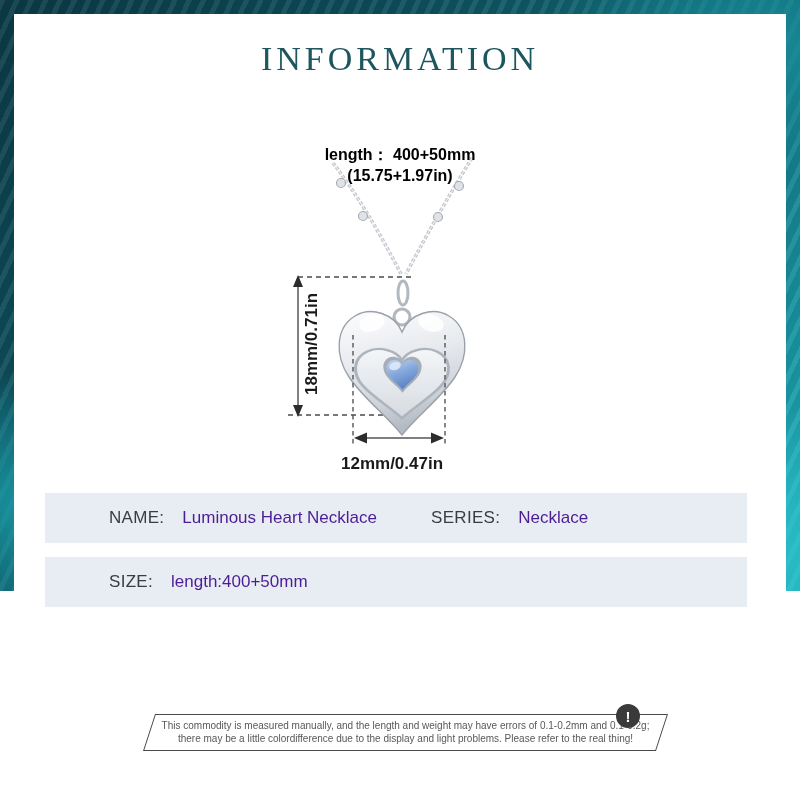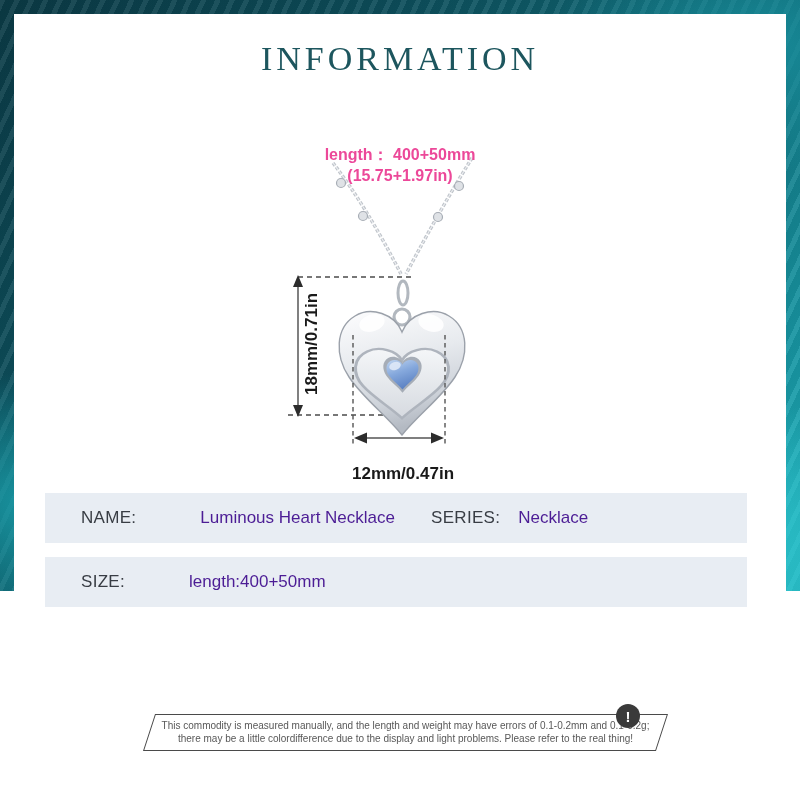--- a/index.html
+++ b/index.html
@@ -20,7 +20,7 @@
     font-family:"Liberation Serif",serif;font-weight:400;font-size:34px;
     letter-spacing:4px;color:var(--accent-teal,#1d565e);
   }
-  .len-label{left:0;top:131px;width:100%;text-align:center;font-weight:700;font-size:16px;color:#ec4899;line-height:1.3;}
+  .len-label{left:0;top:131px;width:100%;text-align:center;font-weight:700;font-size:16px;color:#000000;line-height:1.3;}
   .dim{font-weight:700;font-size:17px;color:#1a1a1a;white-space:nowrap;}
   .dim-h{left:238px;top:320px;transform:rotate(-90deg);transform-origin:center;width:120px;text-align:center;}
   .dim-w{left:327px;top:440px;width:124px;text-align:center;margin-top:10px;}

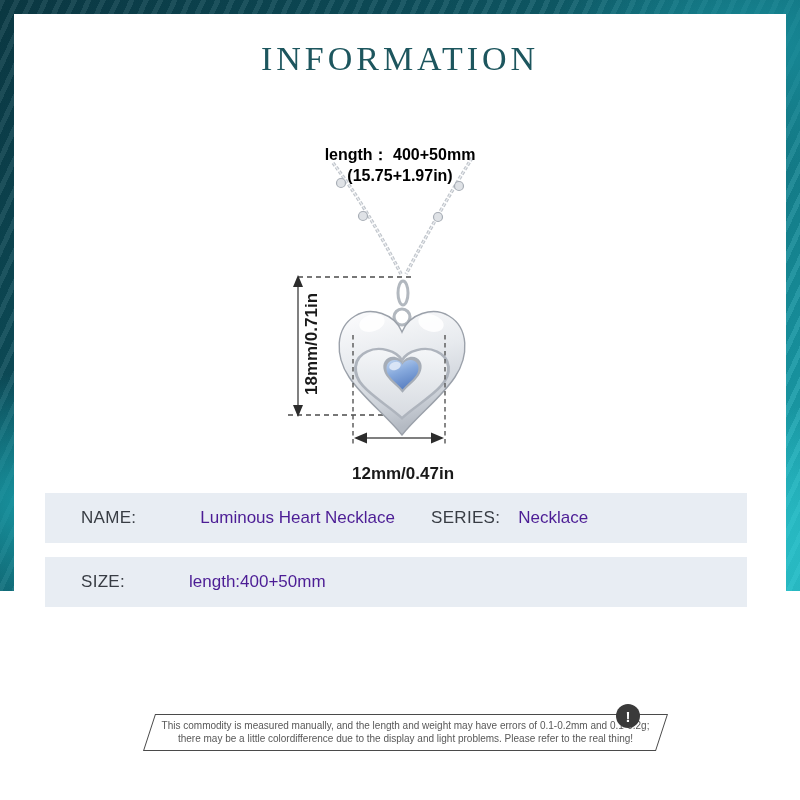--- a/index.html
+++ b/index.html
@@ -23,7 +23,7 @@
   .len-label{left:0;top:131px;width:100%;text-align:center;font-weight:700;font-size:16px;color:#000000;line-height:1.3;}
   .dim{font-weight:700;font-size:17px;color:#1a1a1a;white-space:nowrap;}
   .dim-h{left:238px;top:320px;transform:rotate(-90deg);transform-origin:center;width:120px;text-align:center;}
-  .dim-w{left:327px;top:440px;width:124px;text-align:center;margin-top:10px;}
+  .dim-w{left:327px;top:440px;width:124px;text-align:left;}
   .art{left:0;top:0;width:772px;height:772px;}
   
   .spec-table{position:absolute;left:31px;top:479px;width:702px;}

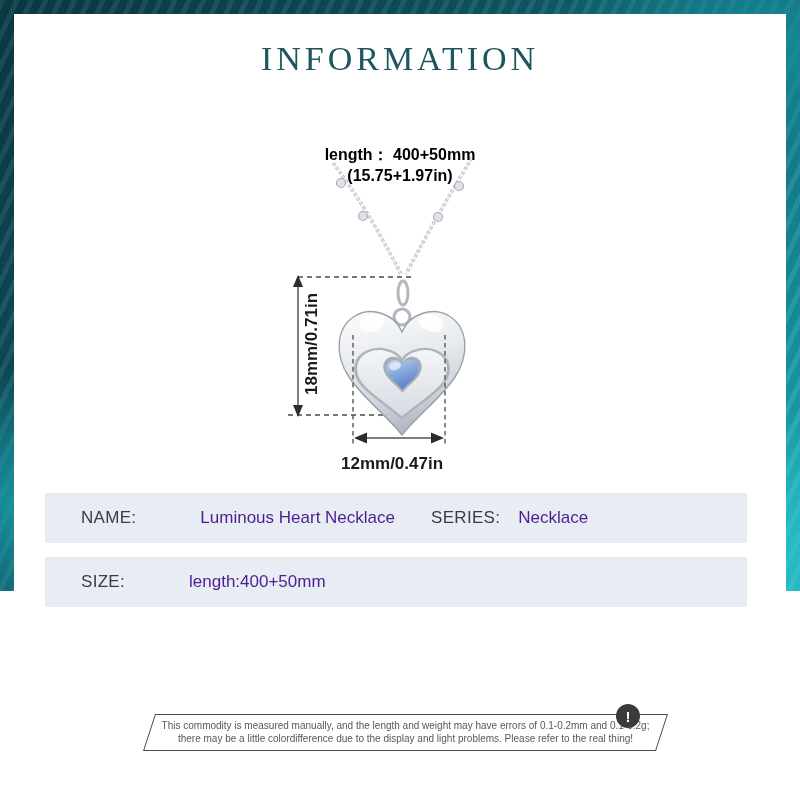--- a/index.html
+++ b/index.html
@@ -32,7 +32,7 @@
     background:var(--row-bg,#e8edf3);font-size:17px;color:#2a2e33;
   }
   .cell{display:flex;align-items:baseline;box-sizing:border-box;}
-  .cell-1{flex:0 0 55%;padding-left:36px;gap:46px;}
+  .cell-1{flex:0 0 55%;padding-left:64px;}
   .cell-2{flex:1 1 auto;}
   .spec-label{color:#383d44;letter-spacing:.3px;}
   .spec-value{margin-left:18px;color:#4c1d95;}

